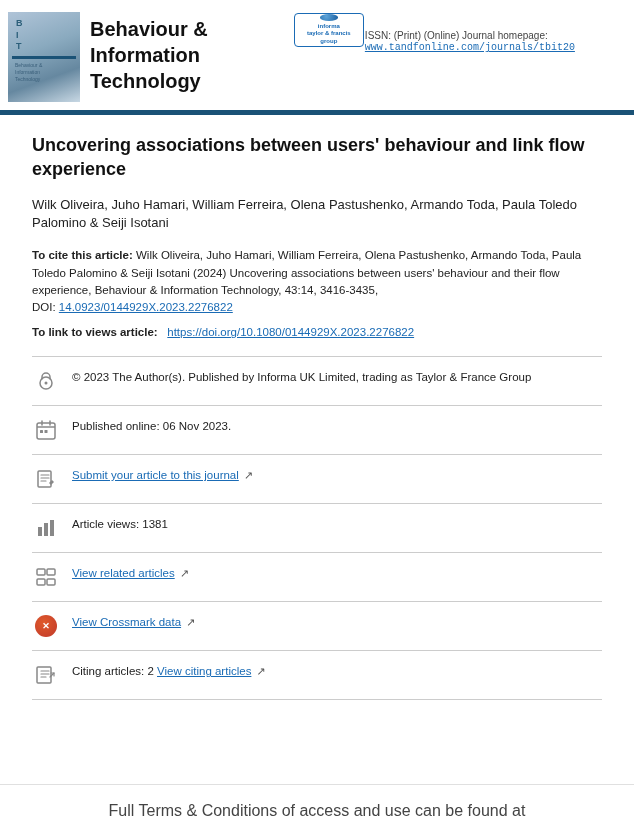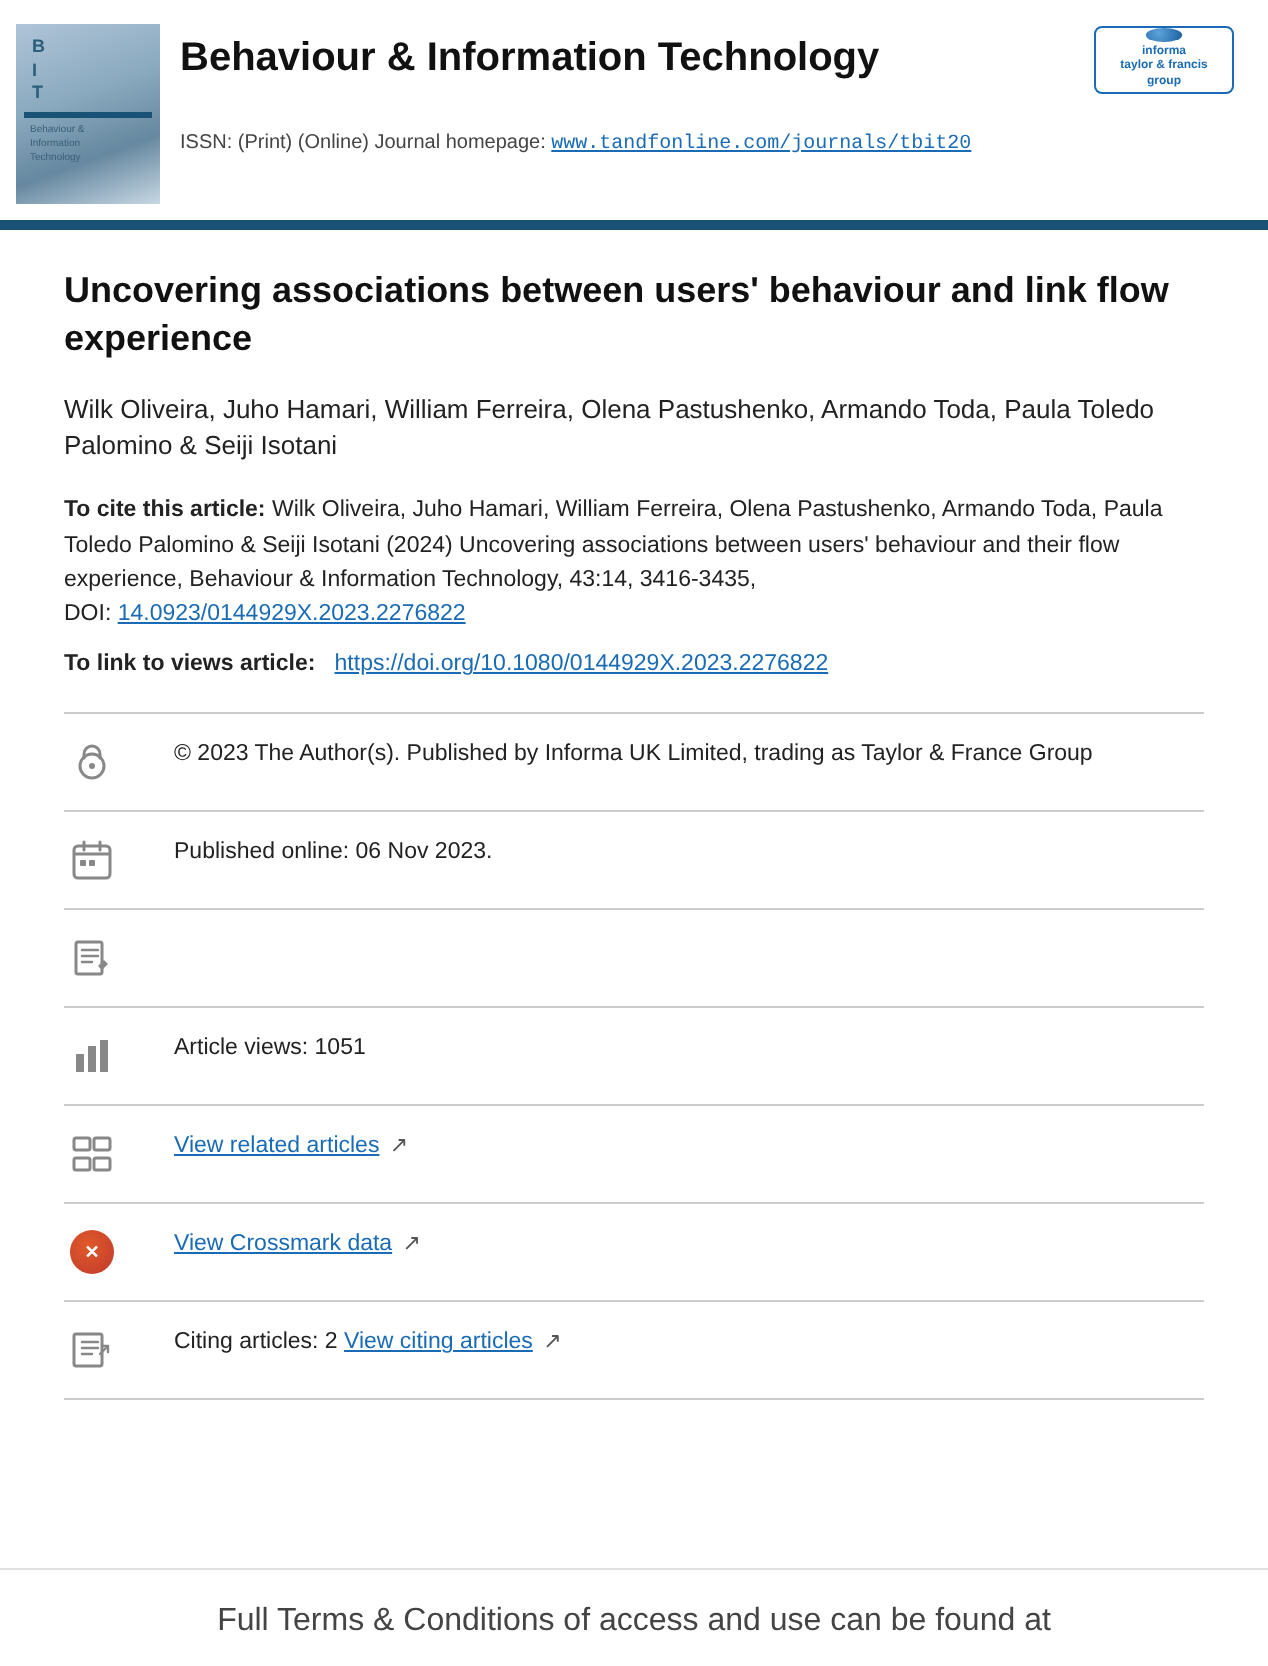--- a/index.html
+++ b/index.html
@@ -72,7 +72,7 @@
 
     .header-right {
       display: flex;
-      flex-direction: column;
+      flex-direction: row;
       flex: 1;
     }
     .header-top-row {

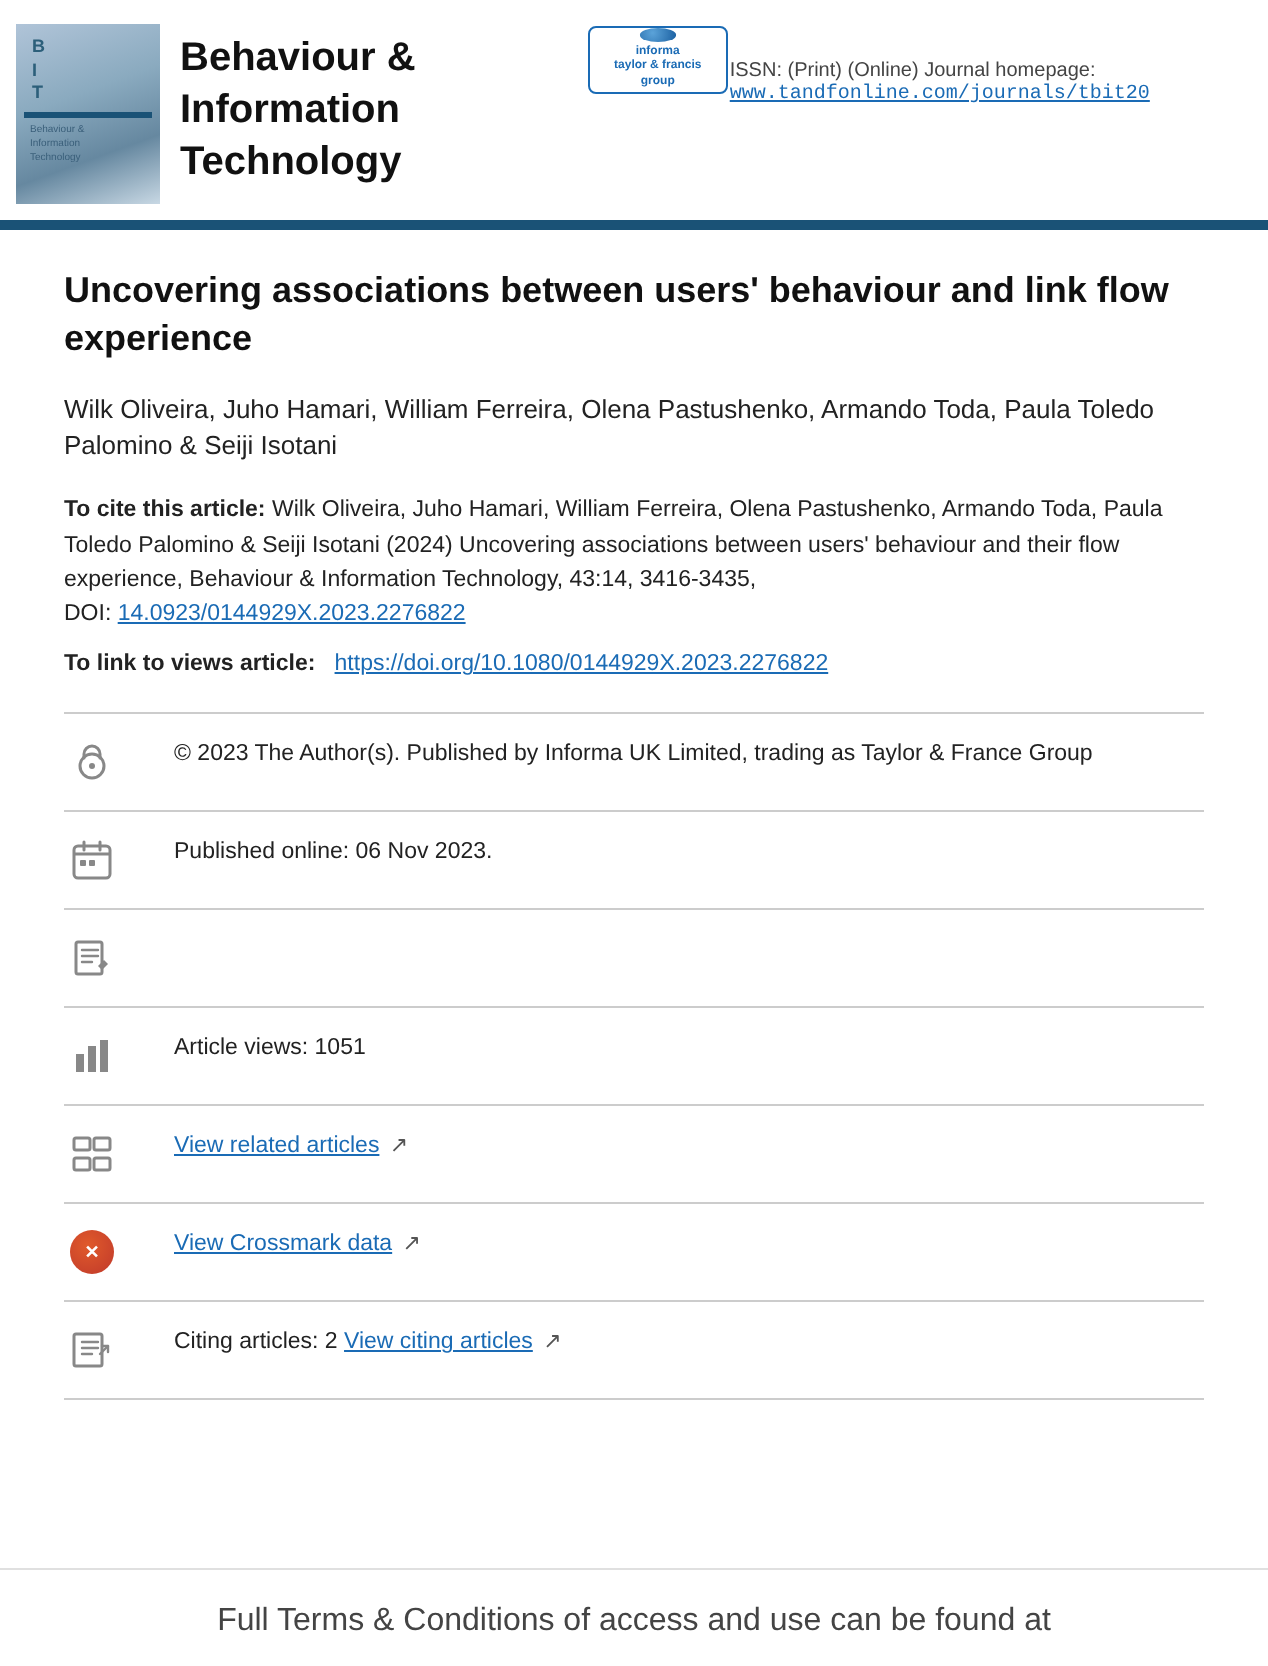--- a/index.html
+++ b/index.html
@@ -198,7 +198,7 @@
       align-items: flex-start;
       padding: 10px 0;
       border-bottom: 1px solid #ccc;
-      gap: 27px;
+      gap: 12px;
     }
     .info-icon {
       width: 28px;

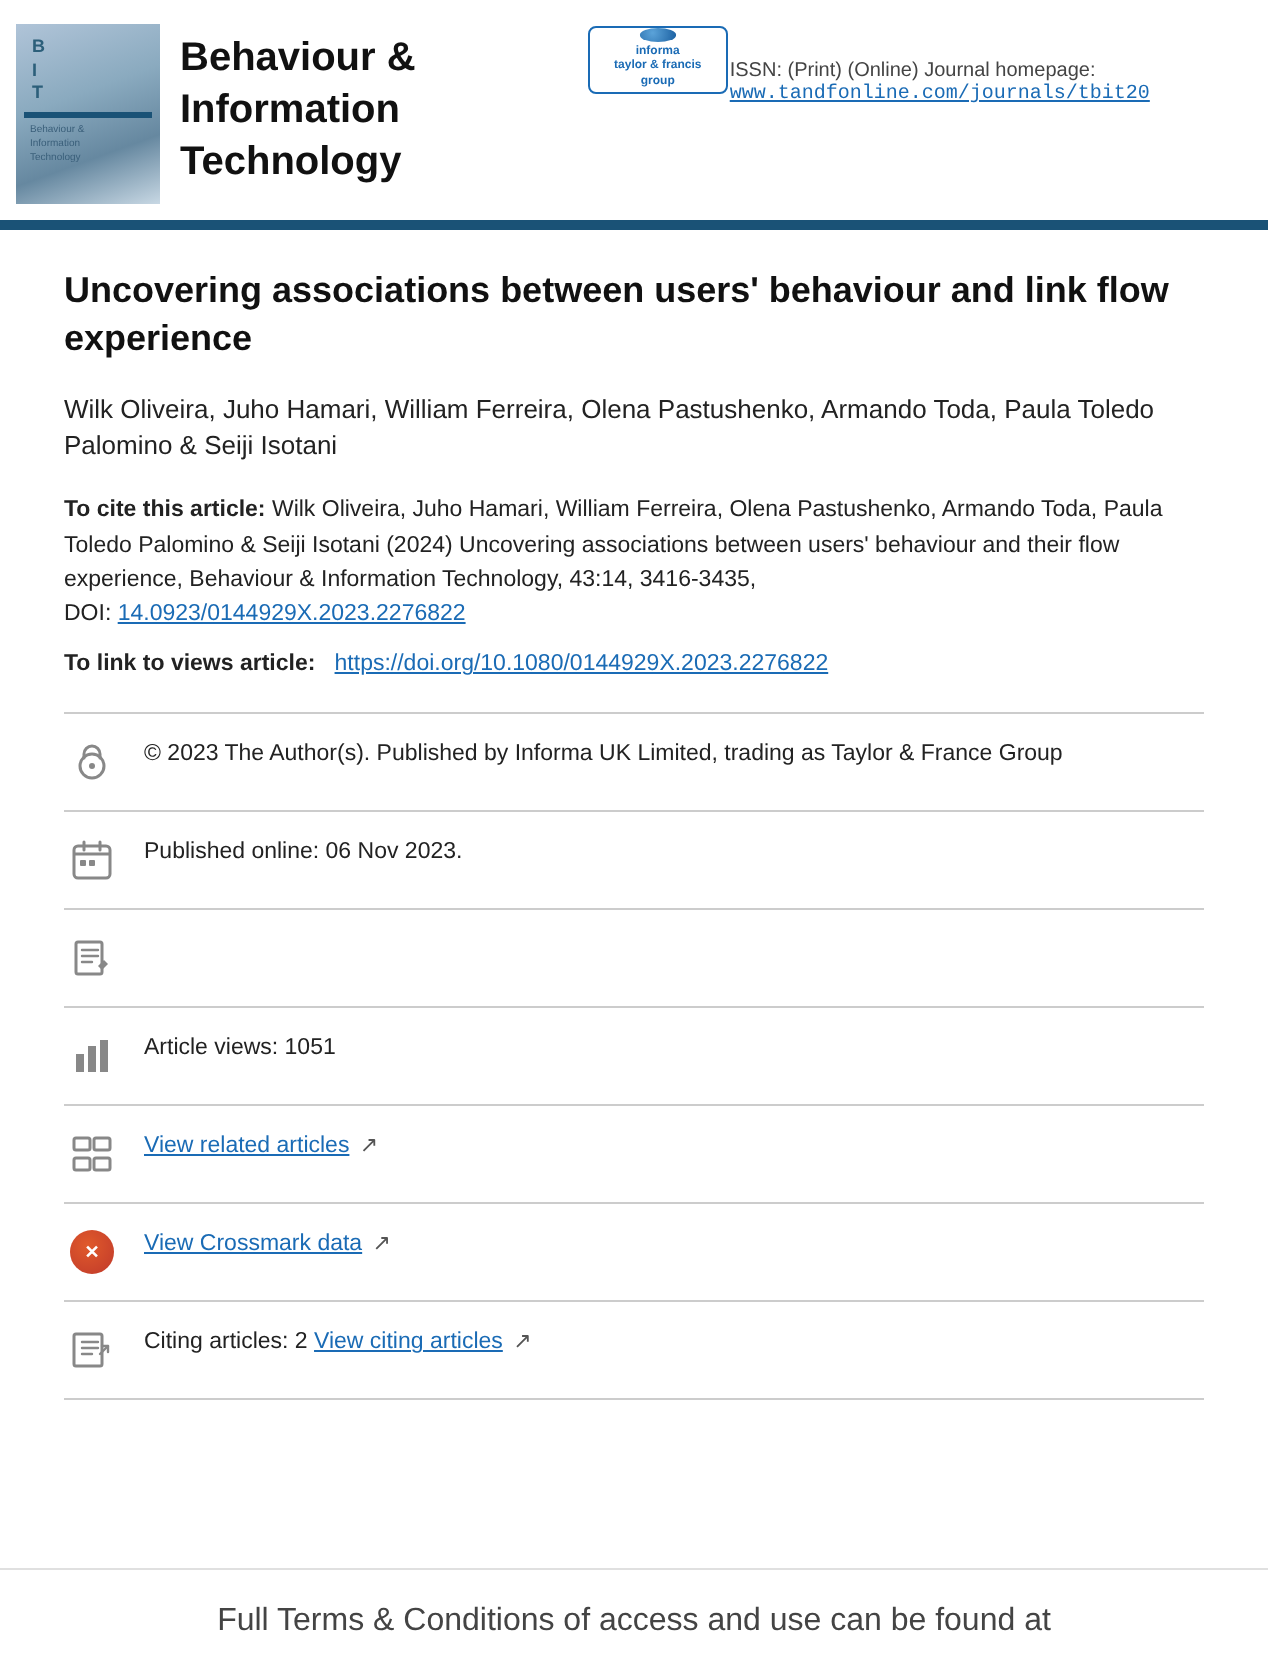--- a/index.html
+++ b/index.html
@@ -347,6 +347,10 @@
             <path d="M14 15l3-3 2 2-3 3-2-2z" fill="#888"></path>
           </svg>
         </div>
+        <div class="info-text">
+          <a class="blue">Submit your article to this journal</a>
+          <span class="ext-link-icon">↗</span>
+        </div>
       </div>
 
       <div class="info-row">

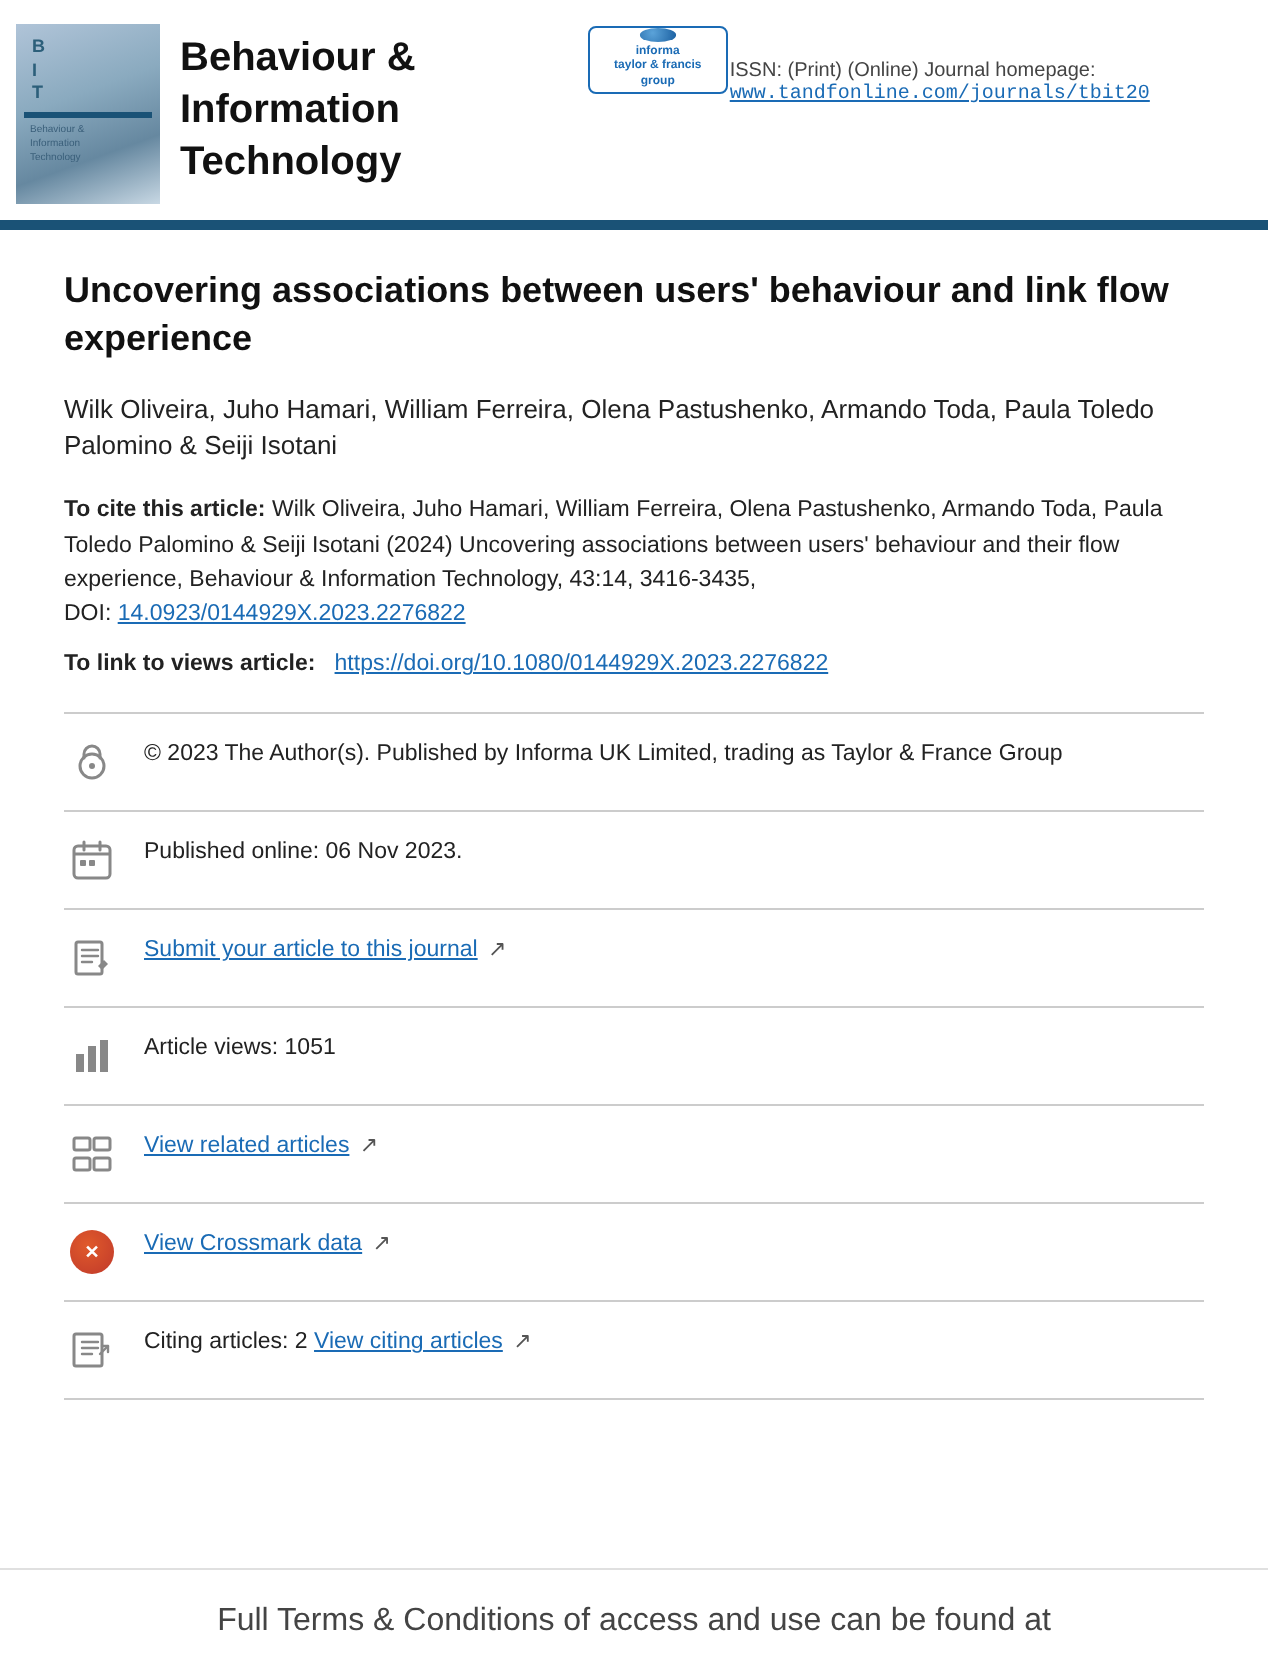--- a/index.html
+++ b/index.html
@@ -362,7 +362,7 @@
           </svg>
         </div>
         <div class="info-text">
-          <span>Article views: 1051</span>
+          <span>Article views: 1381</span>
         </div>
       </div>
 

